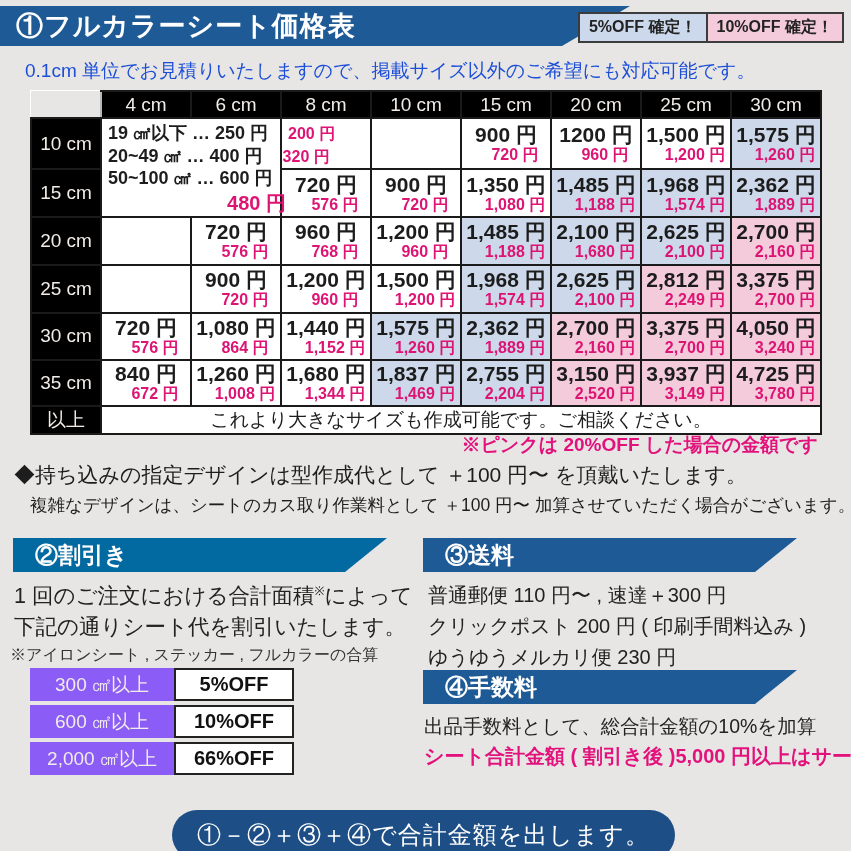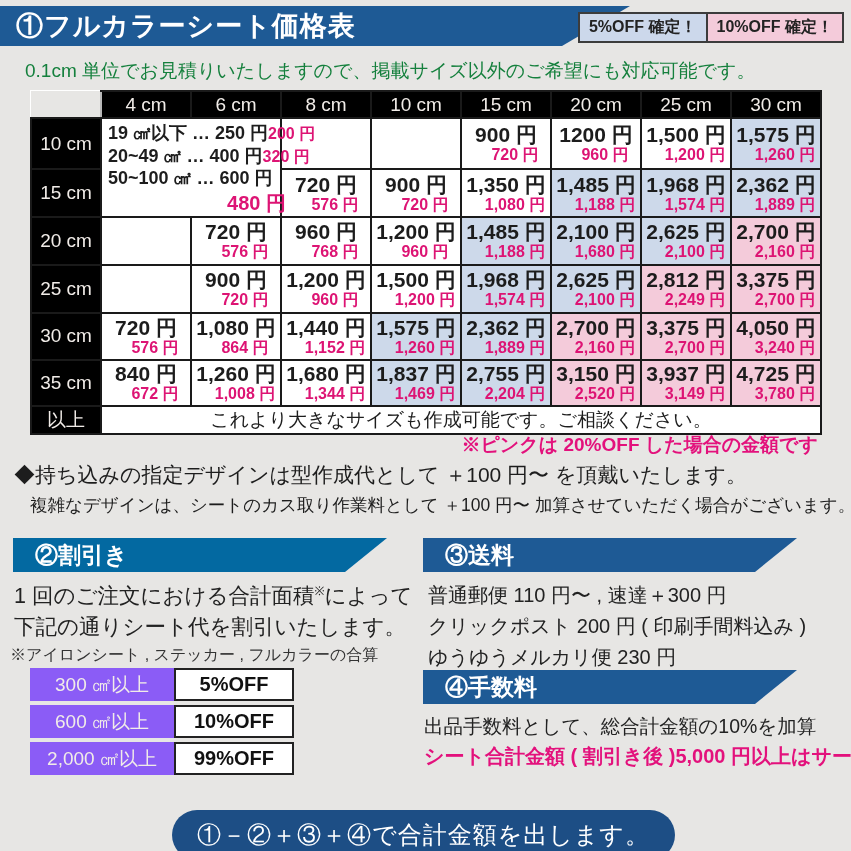--- a/index.html
+++ b/index.html
@@ -26,7 +26,7 @@
   }
   .legend .box.blue{ background:#ccd8eb; border-right:none; }
   .legend .box.pink{ background:#f4cbda; }
-  .intro{ position:absolute; top:58px; left:25px; font-size:19px; color:#15803d; }
+  .intro{ position:absolute; top:58px; left:25px; font-size:19px; color:#1d4ed8; }
 
   
   table.price{

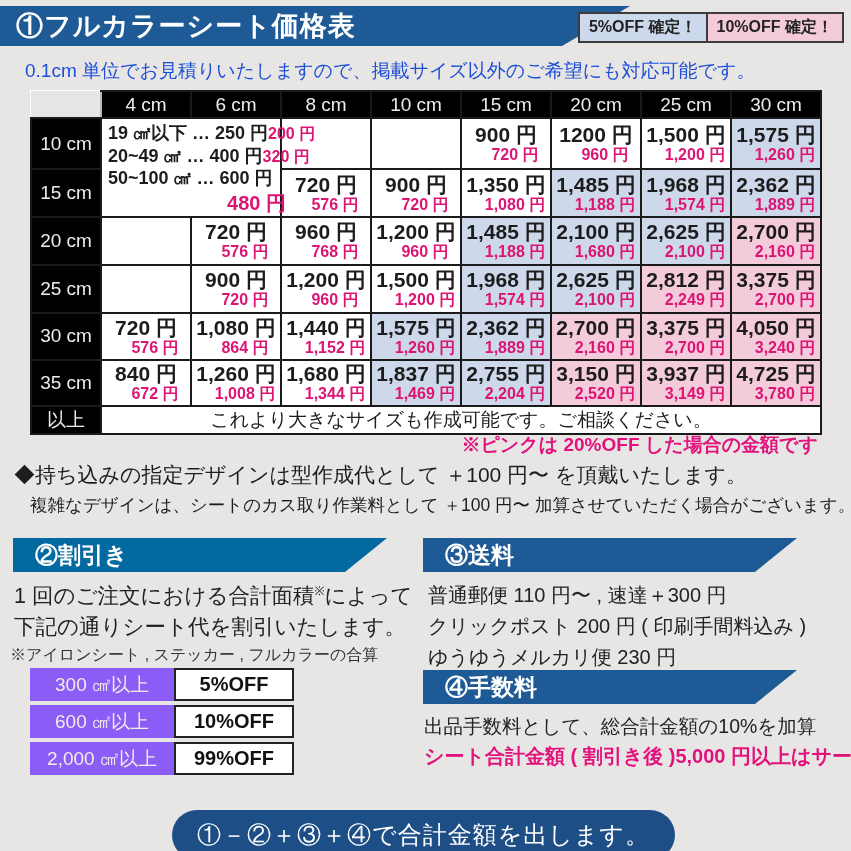--- a/index.html
+++ b/index.html
@@ -52,7 +52,7 @@
   td.c.pink{ background:#f4cbda; }
   td.special{ background:#fff; vertical-align:top; text-align:left; padding:3px 0 0 6px; }
   .sp-line{ white-space:nowrap; font-size:18px; font-weight:bold; line-height:1.25; }
-  .sp-line .d-inline{ color:#dd1474; font-size:16px; margin-left:0; }
+  .sp-line .d-inline{ color:#dd1474; font-size:16px; margin-left:20px; }
   .sp-under{ display:block; width:178px; text-align:right; color:#dd1474; font-size:20px; font-weight:bold; line-height:1.3; }
   td.bigger{ text-align:center; font-size:19px; background:#fff; height:26px; }
   tr.h50{ height:50px; } tr.h46{ height:46px; } tr.h48{ height:48px; } tr.h47{ height:47px; }

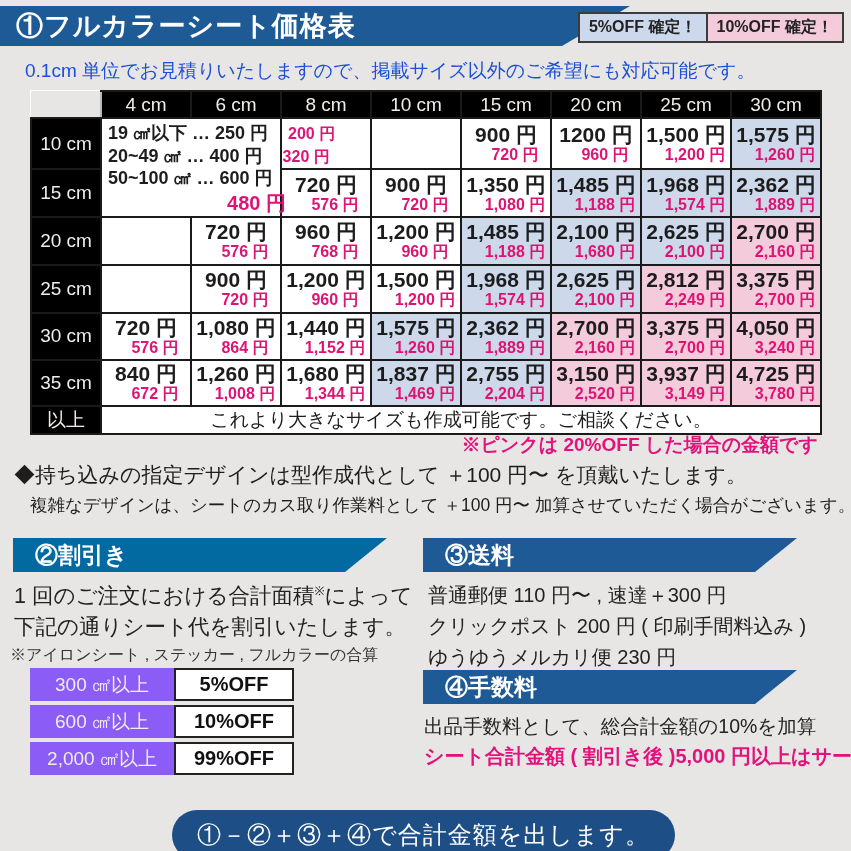--- a/index.html
+++ b/index.html
@@ -353,7 +353,7 @@
   </div>
   <div class="disc-row">
     <div class="area">2,000 ㎠以上</div>
-    <div class="off">99%OFF</div>
+    <div class="off">66%OFF</div>
   </div>
 </div>
 

